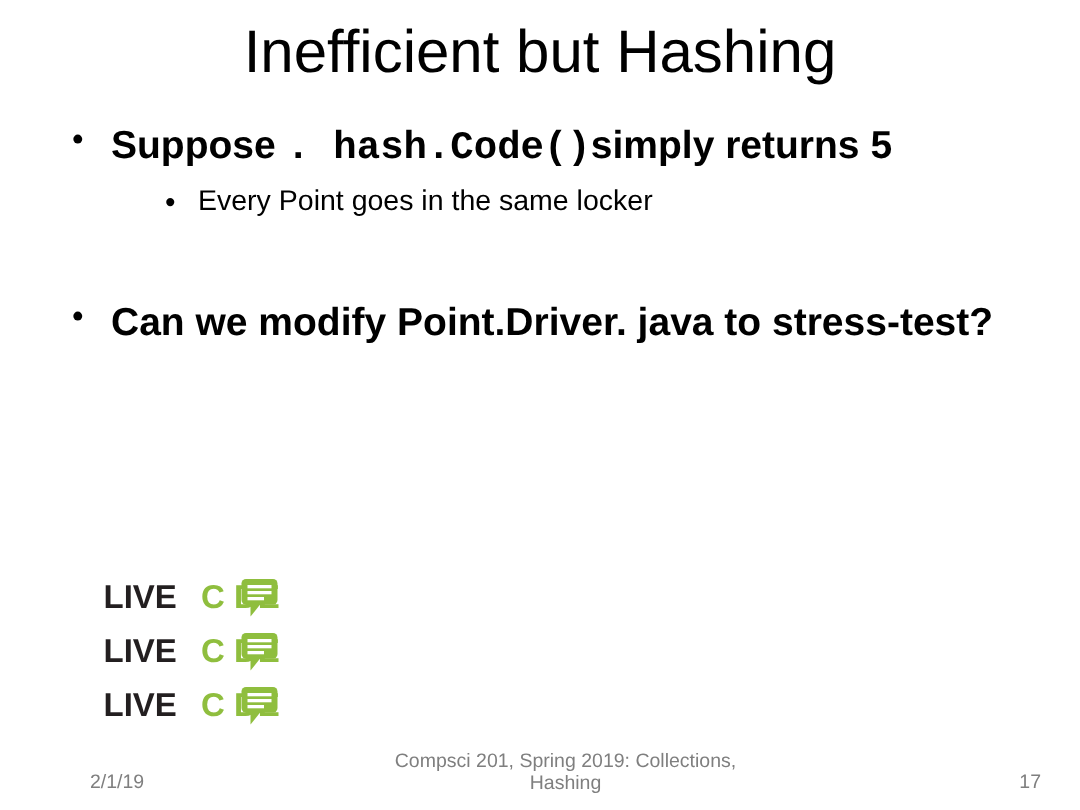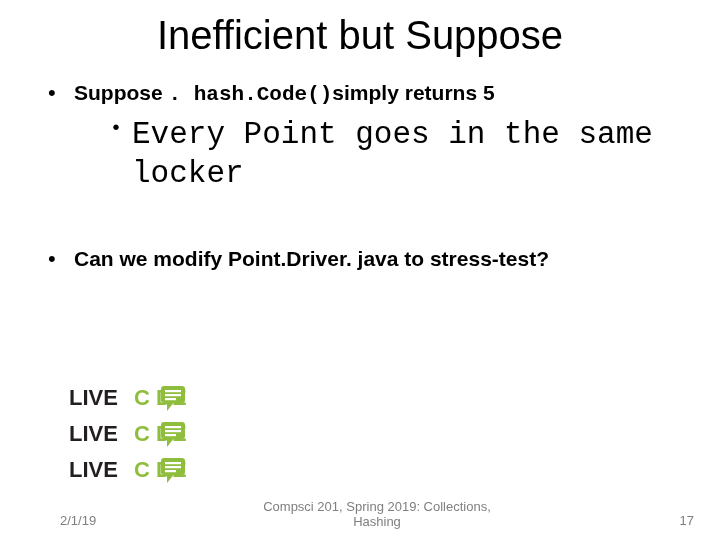--- a/index.html
+++ b/index.html
@@ -98,7 +98,7 @@
 <body>
 
 <div class="title">
-  <span>Inefficient but Suppose</span><br>
+  <span>Inefficient but Hashing</span><br>
 </div>
 
 <div class="content">

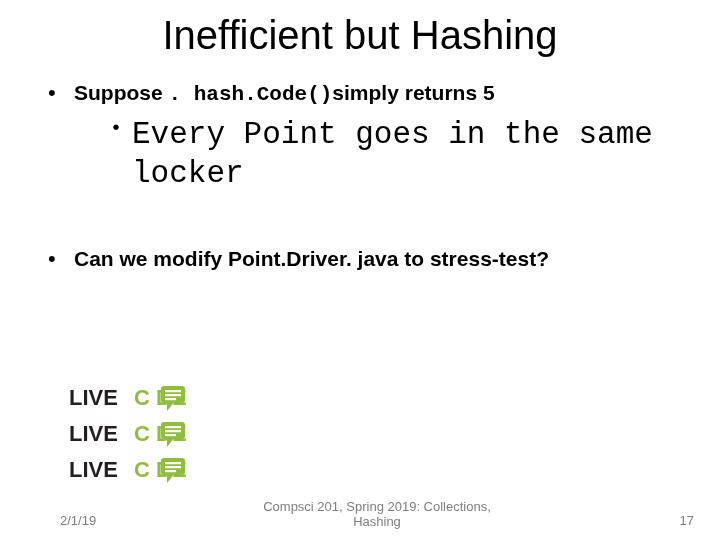--- a/index.html
+++ b/index.html
@@ -41,7 +41,7 @@
     line-height: 1.2;
   }
   .l1 {
-    font-size: 21px;
+    font-size: 26px;
     font-weight: 700;
     line-height: 1.25;
   }

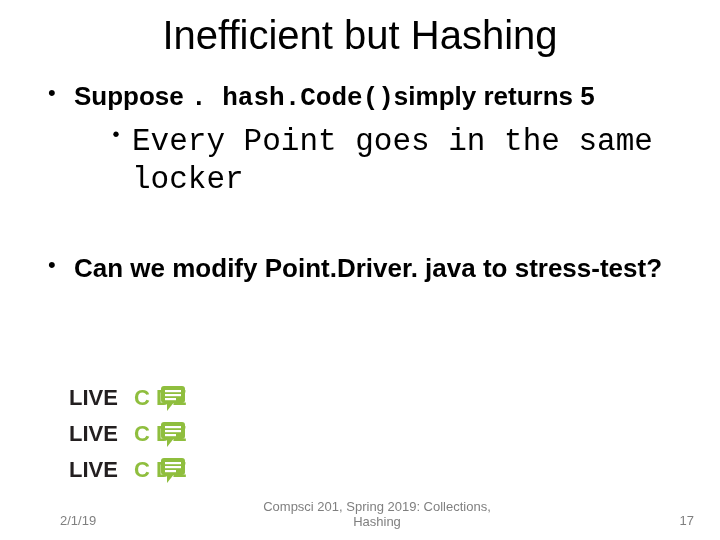--- a/index.html
+++ b/index.html
@@ -57,11 +57,10 @@
   ul.sub > li {
     position: relative;
     padding-left: 22px;
-    font-size: 31px;
+    font-size: 19px;
     font-weight: 400;
     line-height: 1.25;
     margin-bottom: 2px;
-    font-family: Liberation Mono, monospace;
   }
   ul.sub > li::before {
     content: "•";

